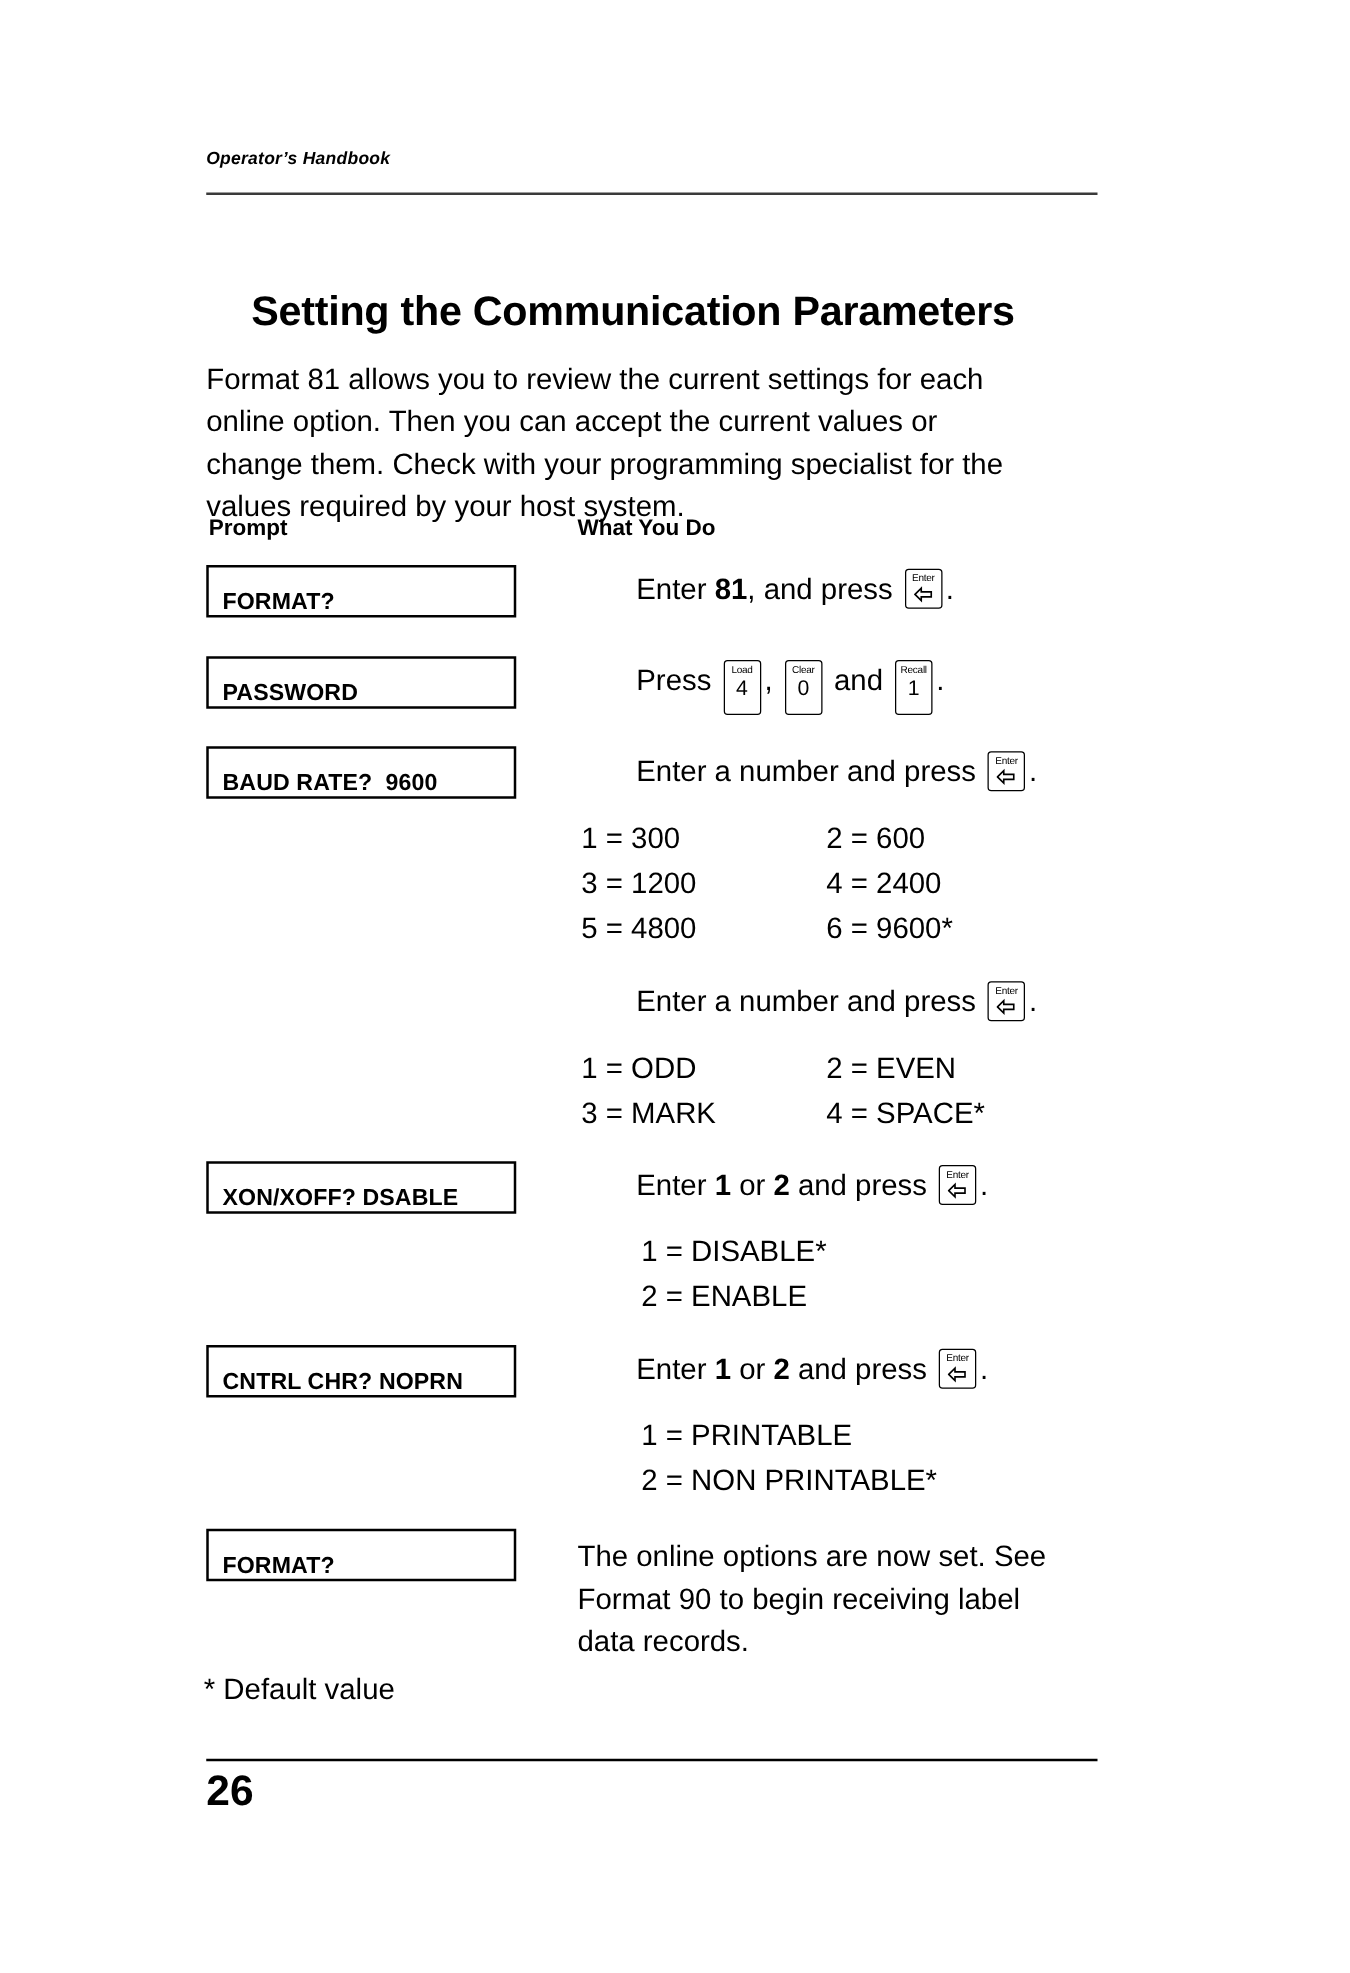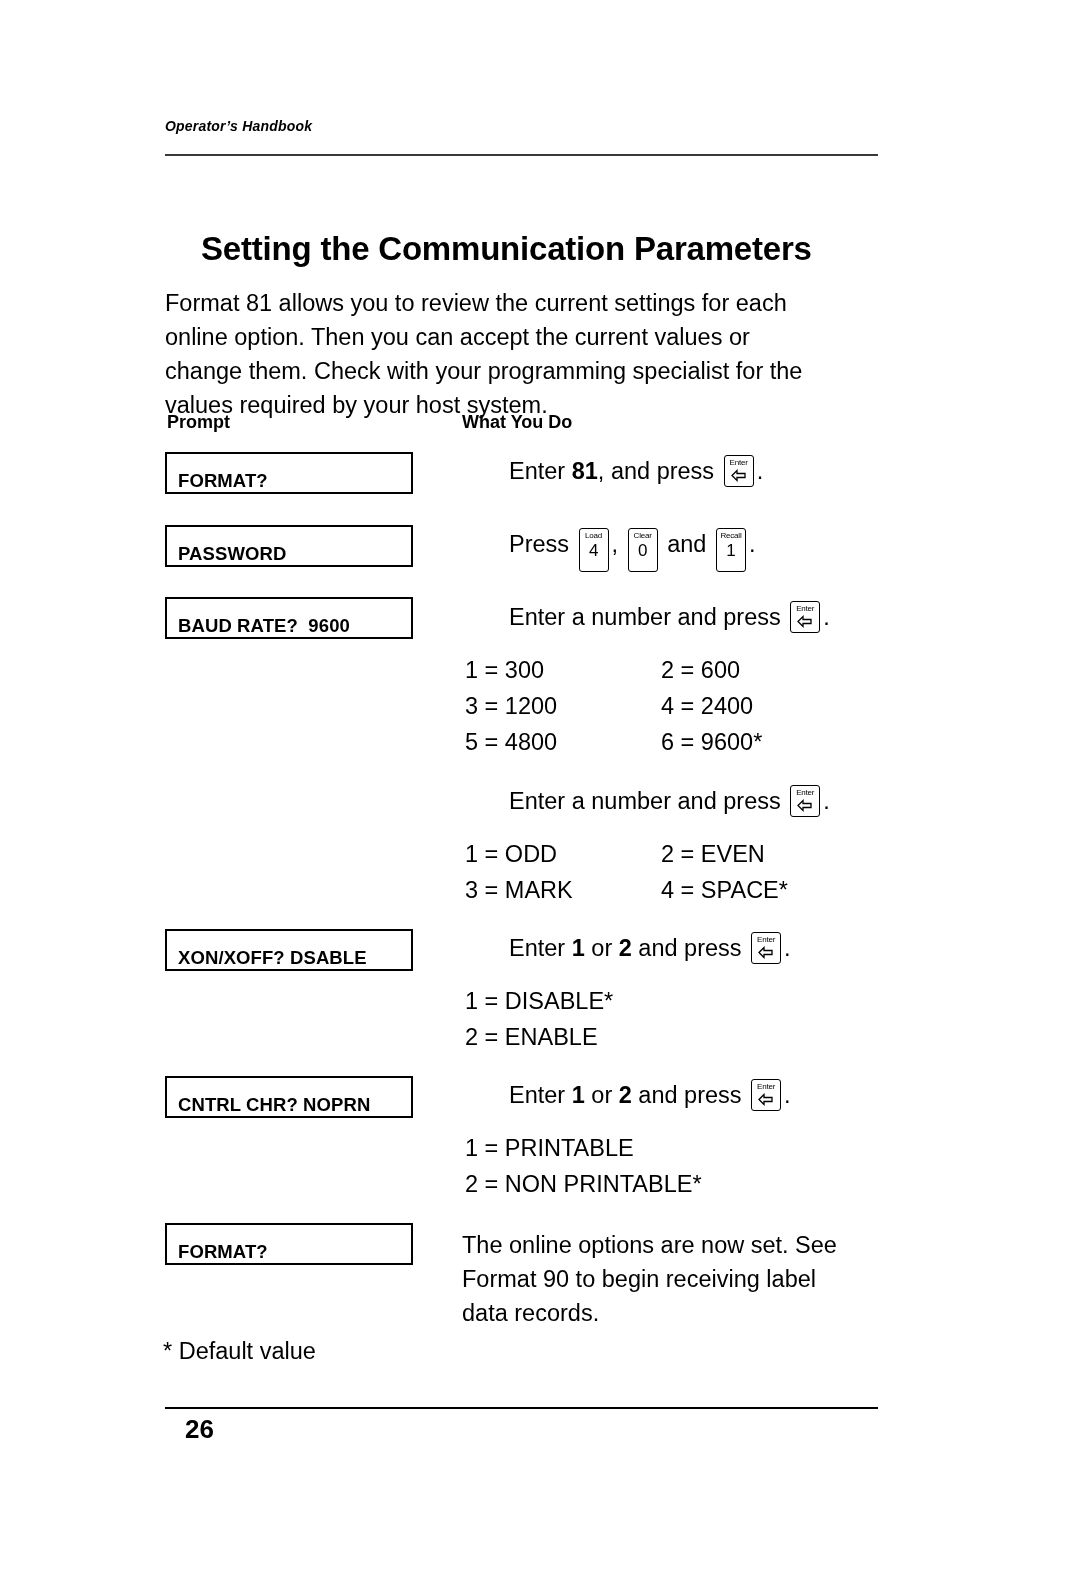--- a/index.html
+++ b/index.html
@@ -133,7 +133,7 @@
     display: inline-block;
     white-space: pre;
   }
-  .opts.single .c1 { width: auto; }
+  .opts.single .c1 { width: auto; margin-left: 48px; }
 
   
   .key {

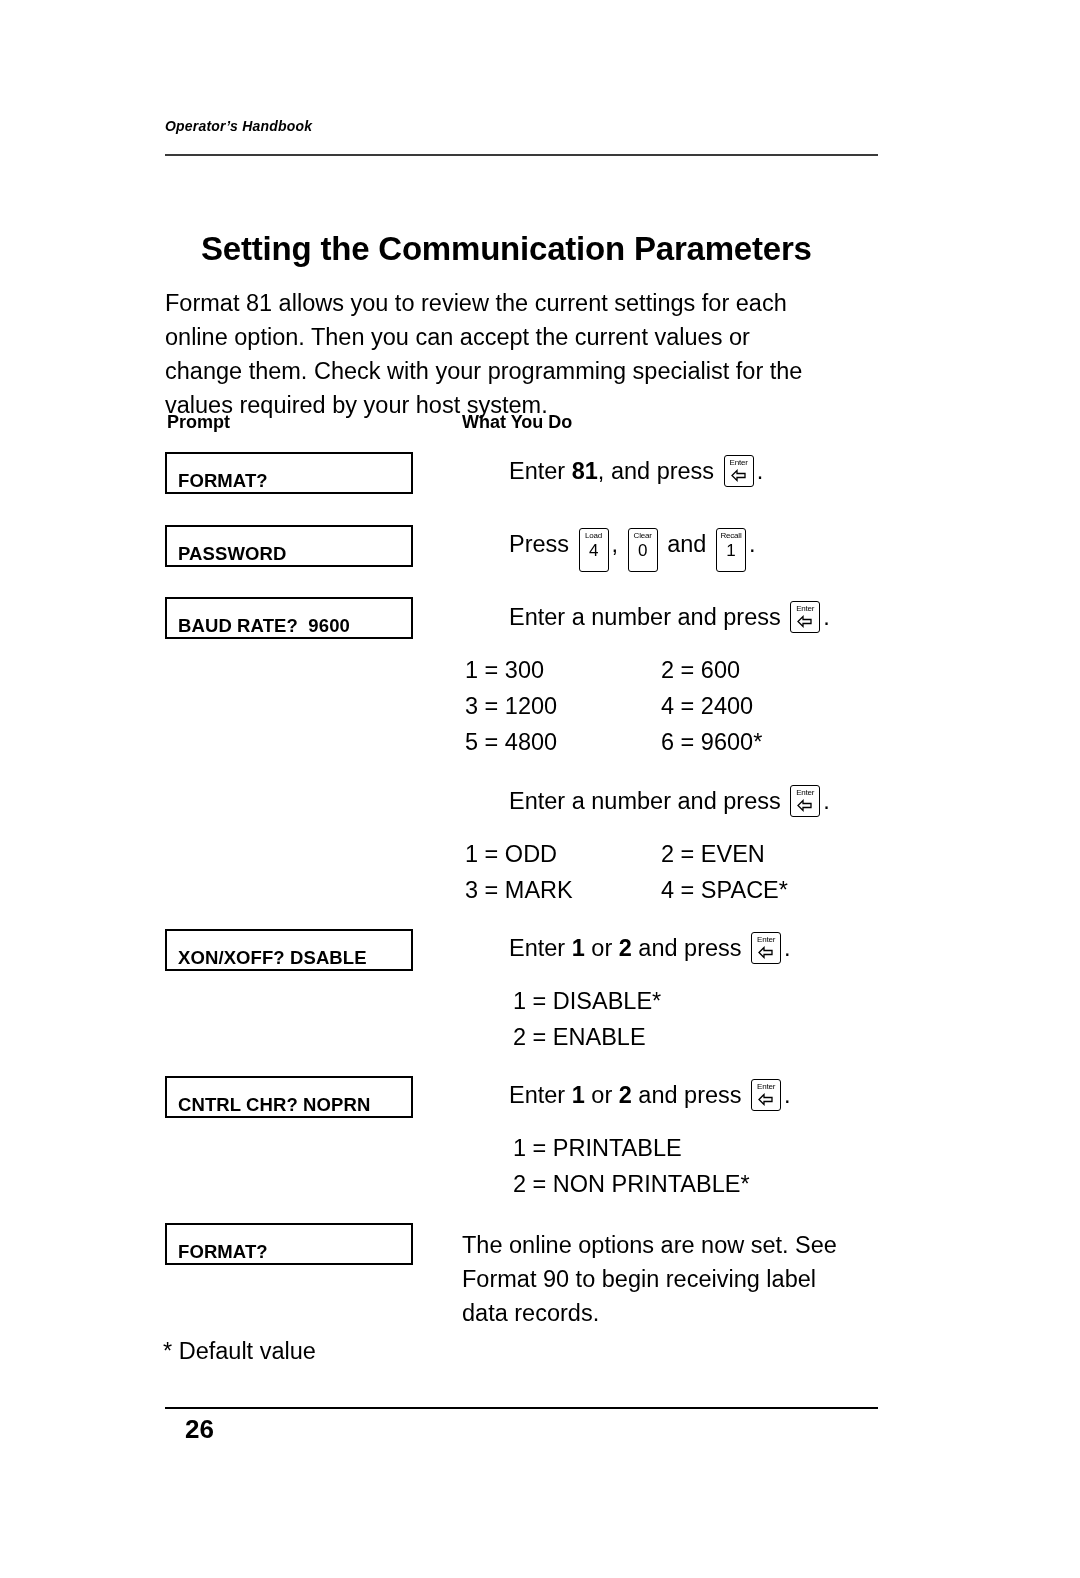--- a/index.html
+++ b/index.html
@@ -199,9 +199,8 @@
     position: absolute;
     left: 0;
     top: 1414px;
-    font-size: 26px;
-    font-weight: bold;
-    margin-left: 20px;
+    font-size: 34px;
+    font-weight: bold;
   }
 </style>
 </head>

